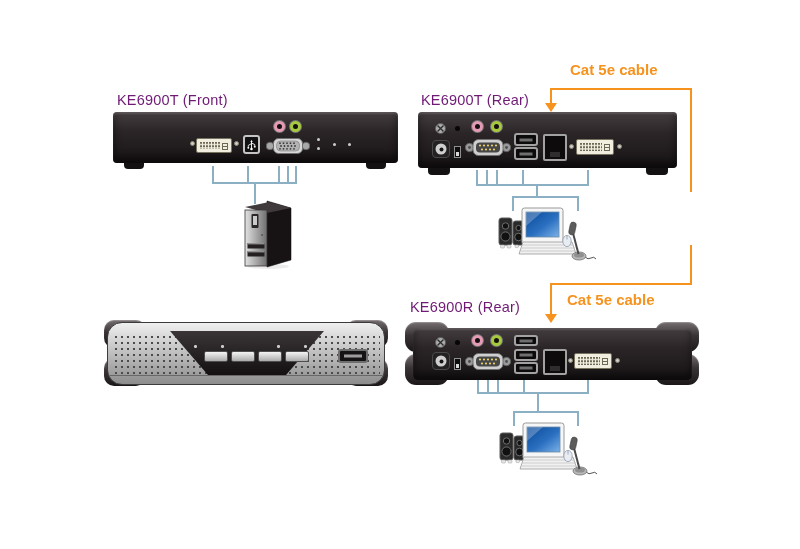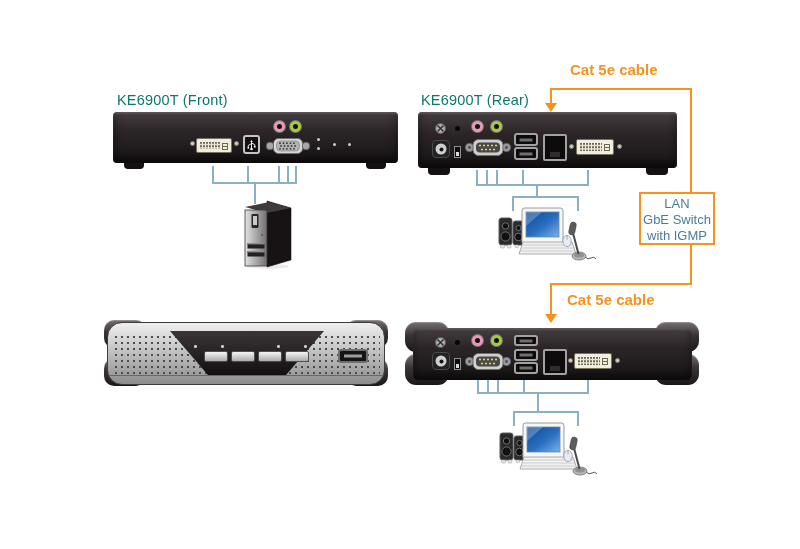--- a/index.html
+++ b/index.html
@@ -6,7 +6,7 @@
   *{box-sizing:border-box}
   #canvas{position:relative;width:800px;height:549px;background:#ffffff;overflow:hidden;
           font-family:"Liberation Sans",sans-serif;}
-  .dev-label{position:absolute;font-size:14.5px;color:#0f766e;letter-spacing:.2px;white-space:nowrap}
+  .dev-label{position:absolute;font-size:14.5px;color:#701a75;letter-spacing:.2px;white-space:nowrap}
   .cable-label{position:absolute;font-size:15px;font-weight:600;color:#f6921e;white-space:nowrap}
   
   .bl{position:absolute;background:#8cb0c3}

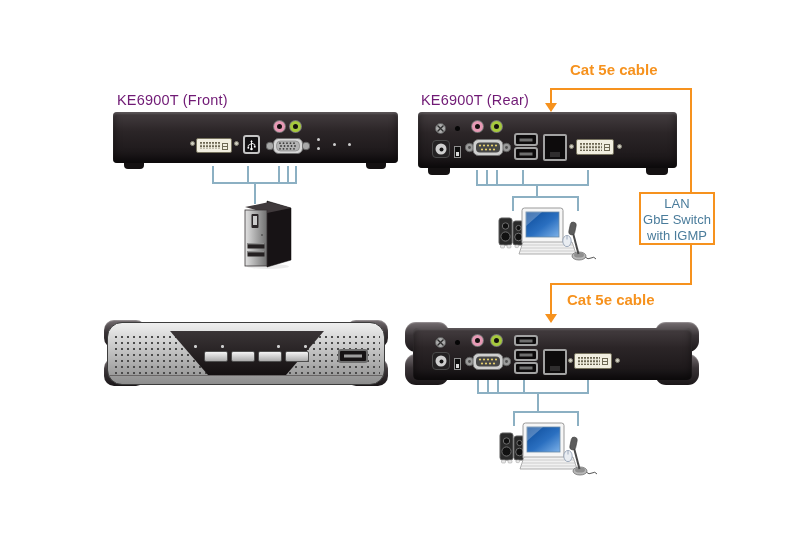--- a/index.html
+++ b/index.html
@@ -86,11 +86,6 @@
   <div class="ol" style="left:550px;top:283px;width:2px;height:33px"></div>
   <div class="arrow-down" style="left:545px;top:314px"></div>
 
-  <div class="switchbox">
-    <div>LAN</div>
-    <div>GbE Switch</div>
-    <div>with IGMP</div>
-  </div>
 
   <div class="foot" style="left:124px;top:160px;width:20px;height:9px"></div>
   <div class="foot" style="left:366px;top:160px;width:20px;height:9px"></div>

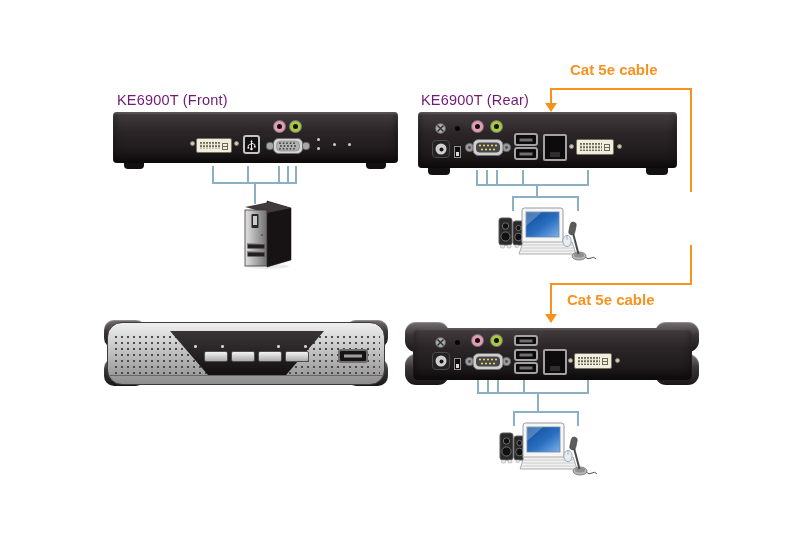--- a/index.html
+++ b/index.html
@@ -72,6 +72,7 @@
 
   <div class="dev-label" style="left:117px;top:92px">KE6900T (Front)</div>
   <div class="dev-label" style="left:421px;top:92px">KE6900T (Rear)</div>
+  <div class="dev-label" style="left:410px;top:299px">KE6900R (Rear)</div>
 
   <div class="cable-label" style="left:570px;top:61px">Cat 5e cable</div>
   <div class="cable-label" style="left:567px;top:291px">Cat 5e cable</div>

